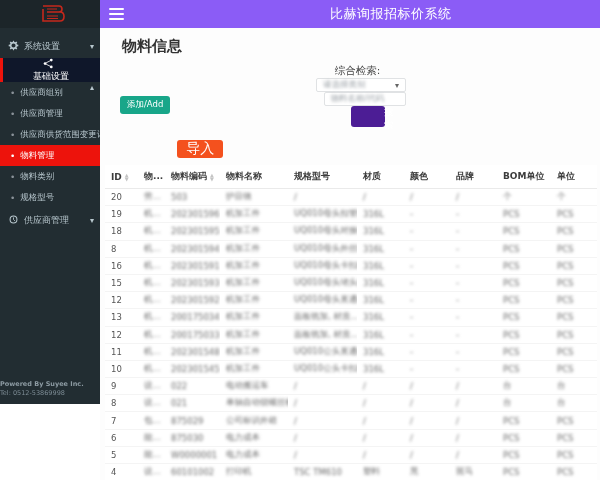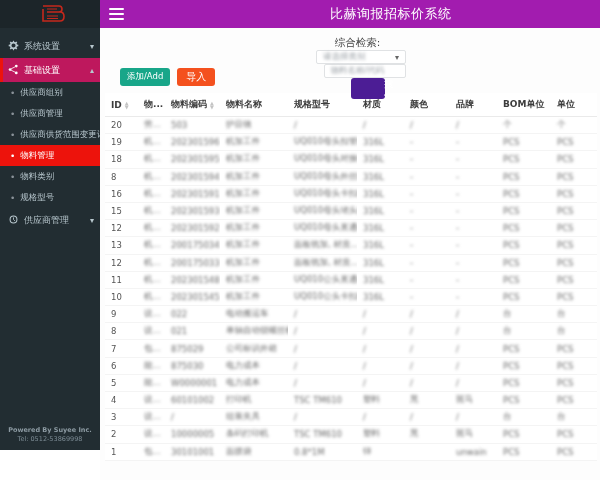--- a/index.html
+++ b/index.html
@@ -32,7 +32,7 @@
 
   
   .topbar { position:absolute; left:100px; top:0; width:500px; height:28px;
-    background:#a21caf; z-index:4; }
+    background:#8b5cf6; z-index:4; }
   .hamburger { position:absolute; left:9px; top:8px; width:15px; height:12px;
     display:flex; flex-direction:column; justify-content:space-between; cursor:pointer; }
   .hamburger span { display:block; height:2px; background:#fff; border-radius:1px; }

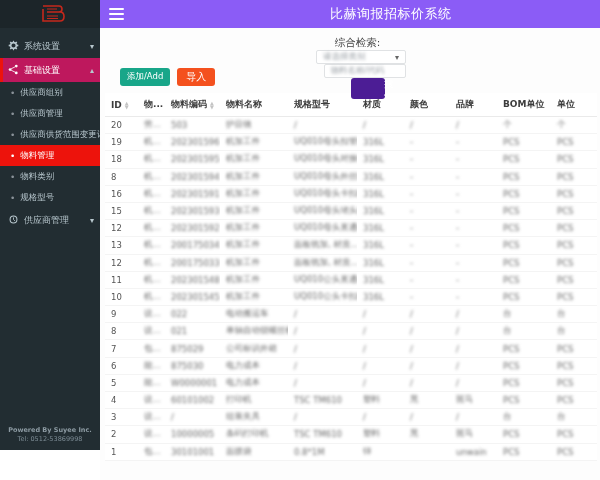--- a/index.html
+++ b/index.html
@@ -8,7 +8,7 @@
   .app { position:relative; width:600px; height:480px; background:#fff; }
 
   
-  .sidebar { position:absolute; left:0; top:0; width:100px; height:450px;
+  .sidebar { position:absolute; left:0; top:0; width:100px; height:404px;
     background:#222d32; z-index:5; }
   .logo-area { height:28px; background:#1c2529; display:flex; align-items:center;
     justify-content:center; }

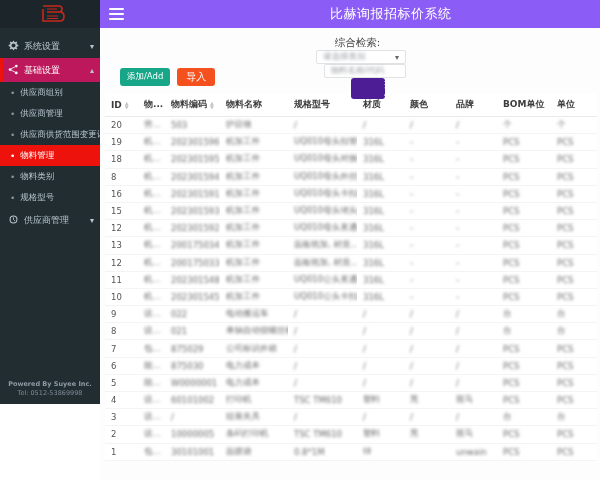--- a/index.html
+++ b/index.html
@@ -152,6 +152,7 @@
   </header>
 
   <main class="content">
+    <h1 class="page-title">物料信息</h1>
 
     <div class="search-row">
       <span class="search-label">综合检索:</span>

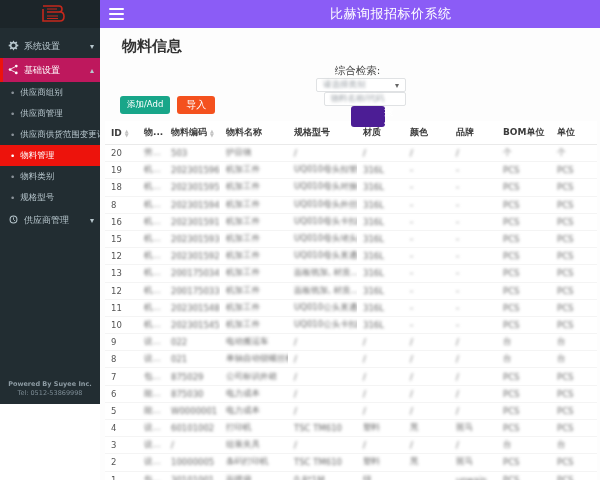--- a/index.html
+++ b/index.html
@@ -17,7 +17,7 @@
     color:#b8c7ce; font-size:9px; cursor:pointer; position:relative; white-space:nowrap; }
   .nav-parent .nicon { width:12px; height:12px; margin-right:4px; flex:0 0 auto; }
   .nav-parent .caret { margin-left:auto; font-size:8px; color:#b8c7ce; }
-  .nav-parent.expanded { background:#be185d; color:#fff; }
+  .nav-parent.expanded { background:#0f172a; color:#fff;flex-direction:column; }
   .nav-parent.expanded::before { content:""; position:absolute; left:0; top:0;
     width:3px; height:100%; background:#ed130c; }
   .nav-sub { }

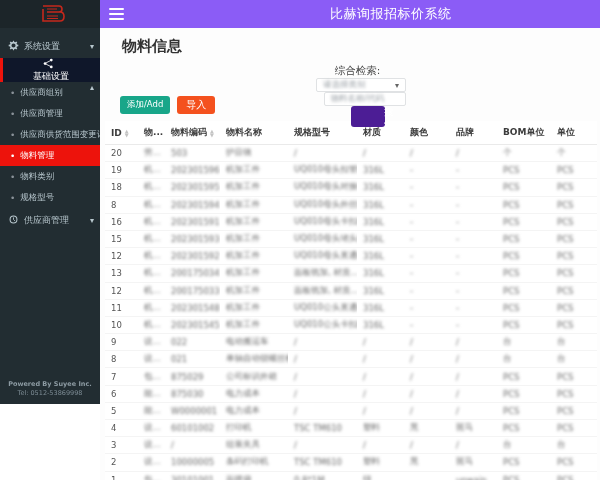--- a/index.html
+++ b/index.html
@@ -56,7 +56,7 @@
   .btn-search { width:34px; height:21px; font-size:9.5px; background:#4c1d95; margin-left:14px;padding-left:33px; }
   .toolbar { display:flex; margin:11px 0 0 20px; }
   .btn-add { height:18px; padding:0 7px; font-size:8.5px; background:#18a689; }
-  .btn-import { height:18px; padding:0 9px; font-size:10px; background:#f4511e; margin-left:7px; }
+  .btn-import { height:18px; padding:0 9px; font-size:14px; background:#f4511e; margin-left:7px;margin-top:44px; }
 
   
   .table-wrap { margin:7px 0 0 5px; width:492px; background:#fff; }

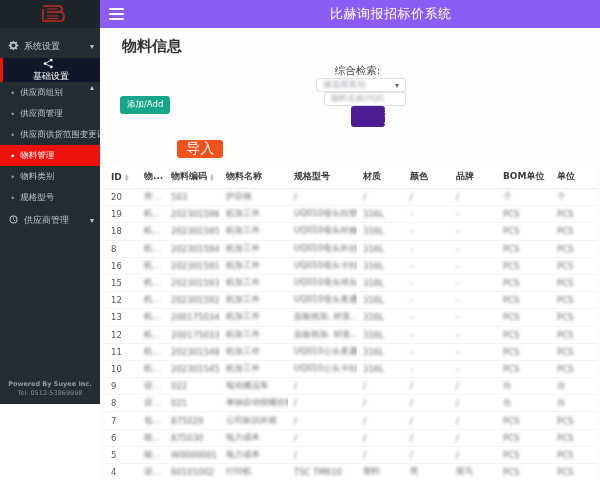--- a/index.html
+++ b/index.html
@@ -27,7 +27,7 @@
   .nav-child.active { background:#ed130c; color:#fff; }
   .nav-child.active .bullet { color:#fff; }
   .sidebar-footer { position:absolute; bottom:5px; left:0; width:100%;
-    text-align:center; color:#7d8c95; font-size:6.5px; line-height:1.5; }
+    color:#7d8c95; font-size:6.5px; line-height:1.5; }
   .sidebar-footer .l1 { font-weight:bold; color:#8d9ba3; }
 
   

